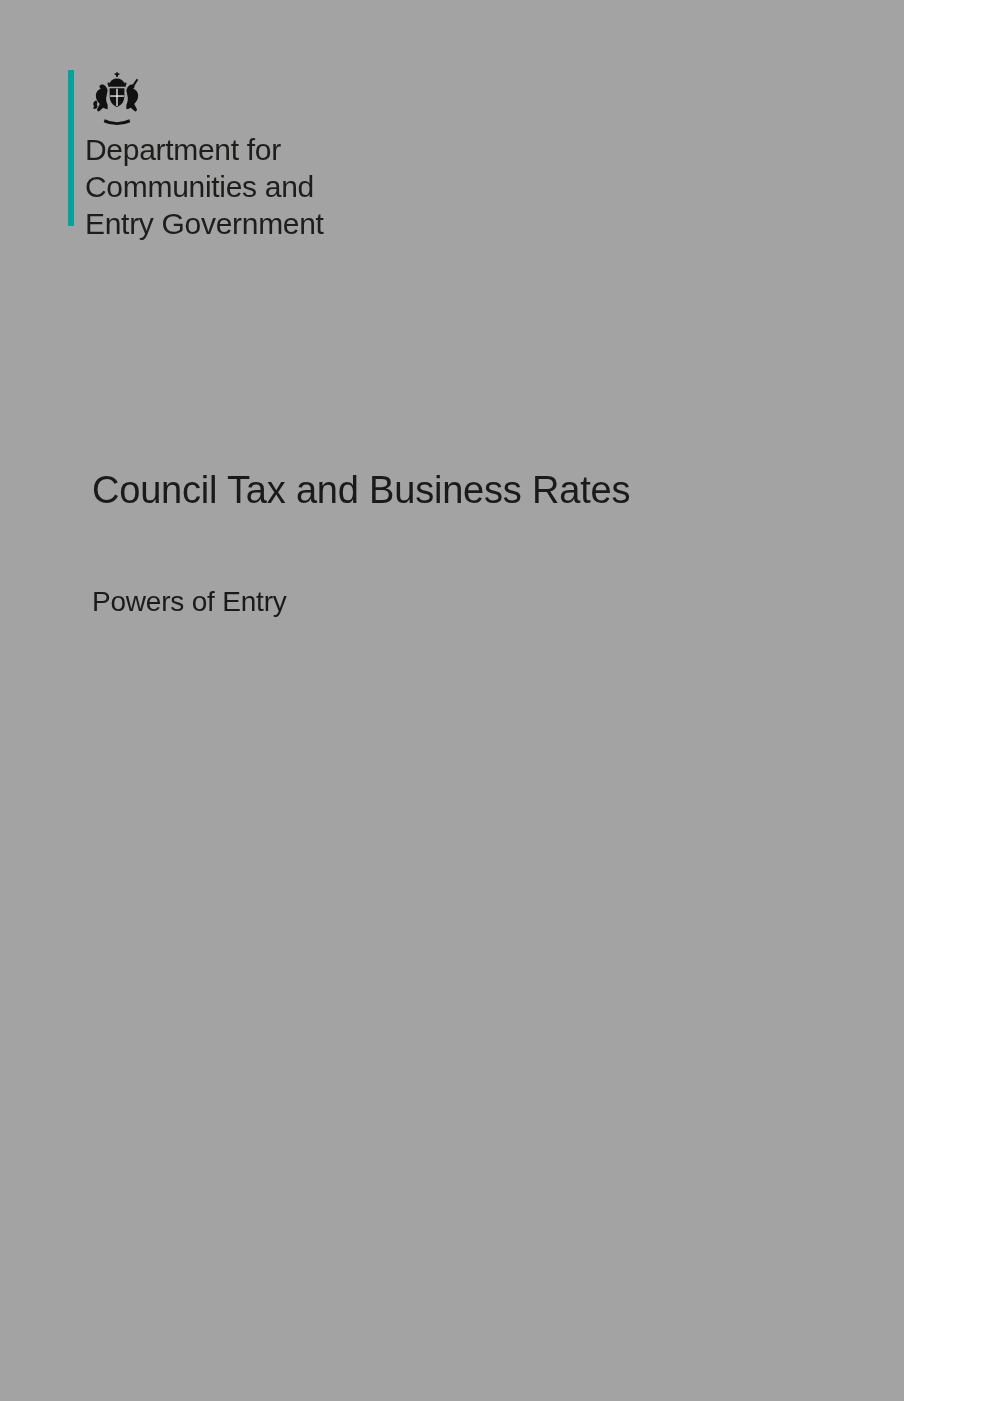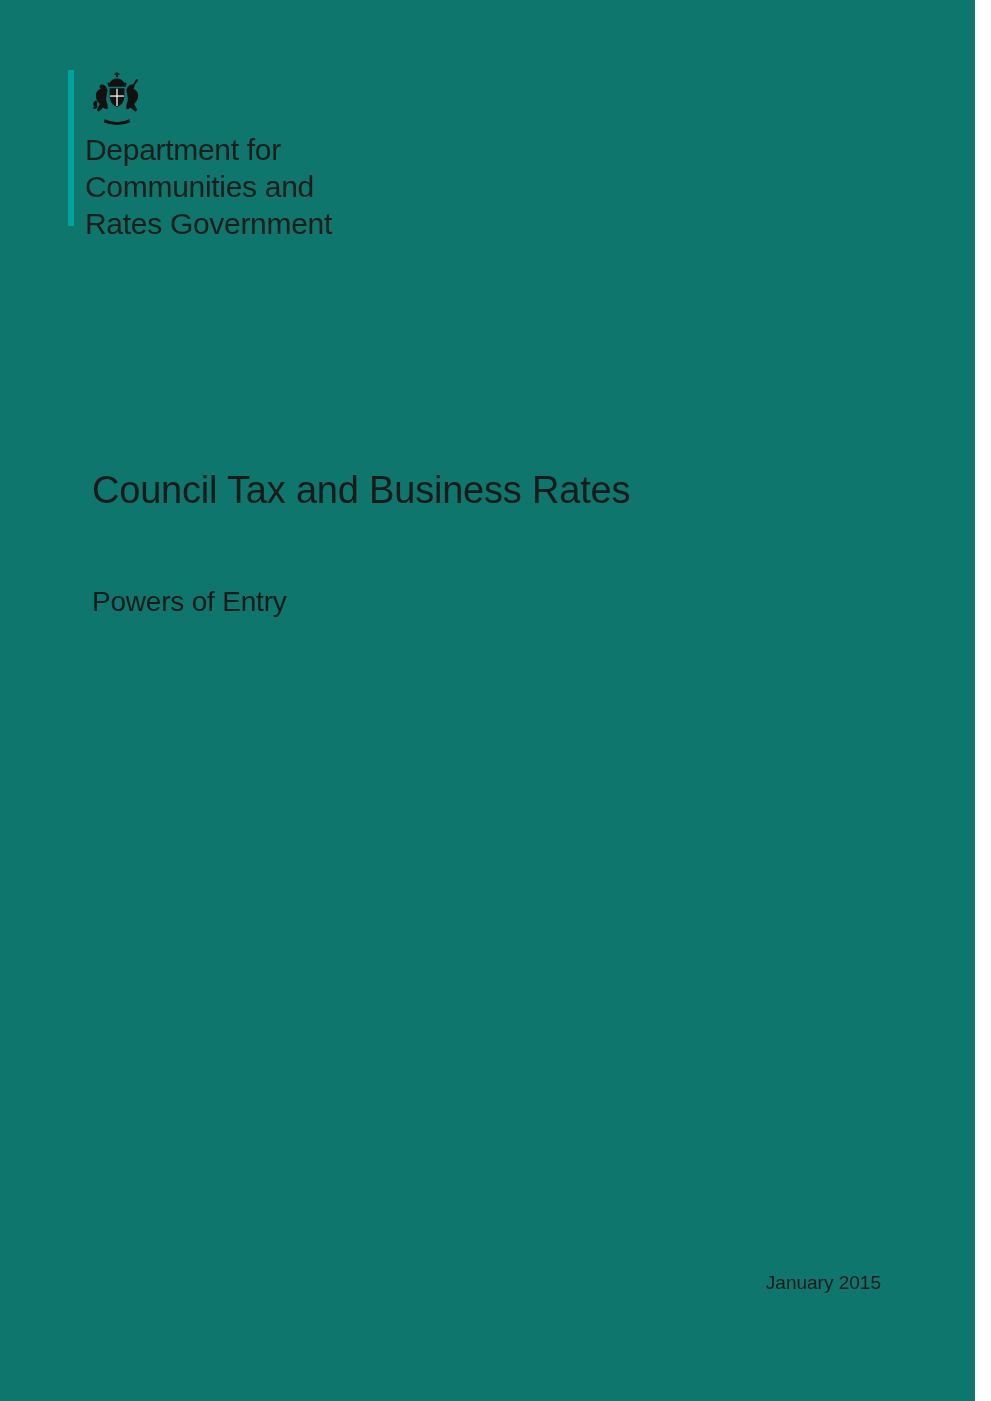--- a/index.html
+++ b/index.html
@@ -9,9 +9,9 @@
   }
   .page {
     position: relative;
-    width: 975px;
+    width: 904px;
     height: 1401px;
-    background: #0f766e;
+    background: #a3a3a3;
     font-family: "Liberation Sans", sans-serif;
     color: #1d1d1b;
     overflow: hidden;

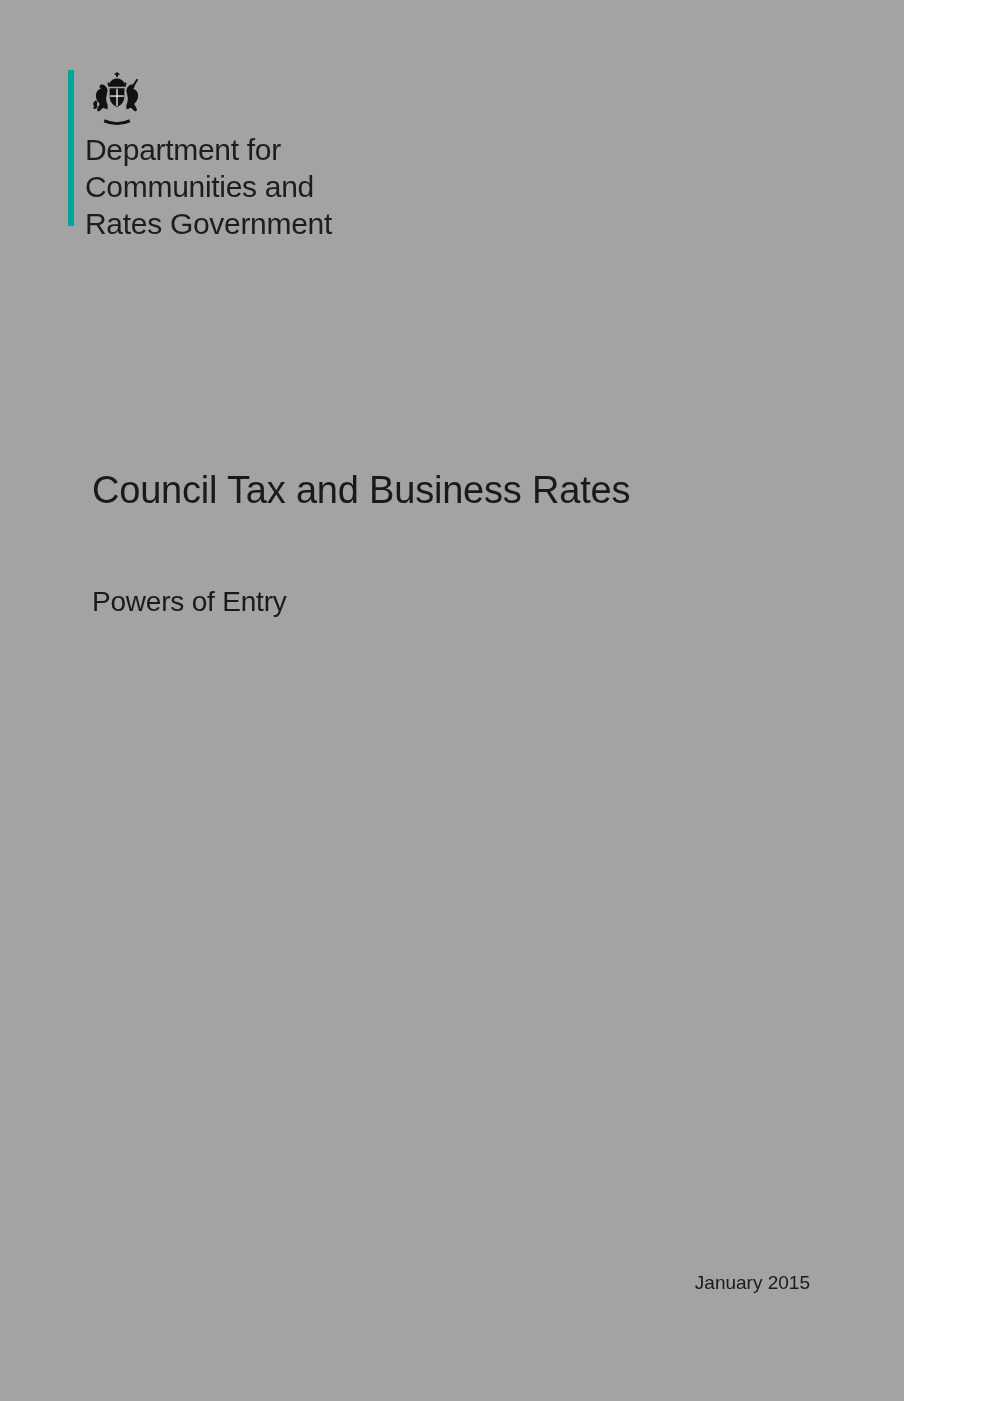--- a/index.html
+++ b/index.html
@@ -125,7 +125,7 @@
       <div class="logo-text">
         <div>Department for</div>
         <div>Communities and</div>
-        <div>Rates Government</div>
+        <div>Entry Government</div>
       </div>
     </div>
   </div>

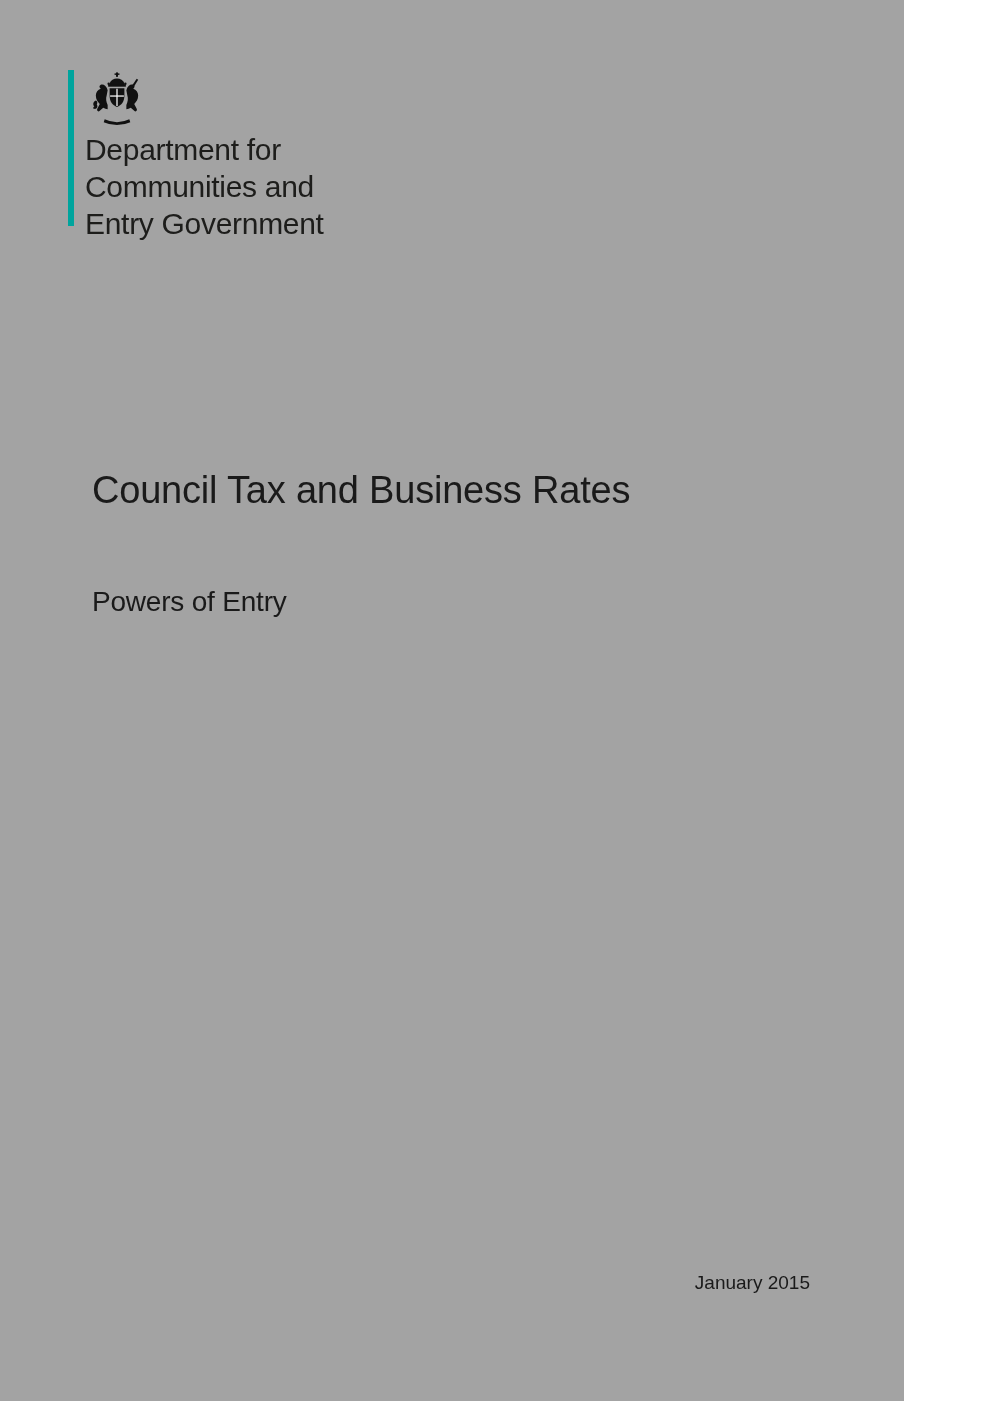--- a/index.html
+++ b/index.html
@@ -135,7 +135,6 @@
   <div class="cover-subtitle">Powers of Entry</div>
 
   <div class="footer">
-    <div>January 2015</div>
   </div>
 
 </div>

